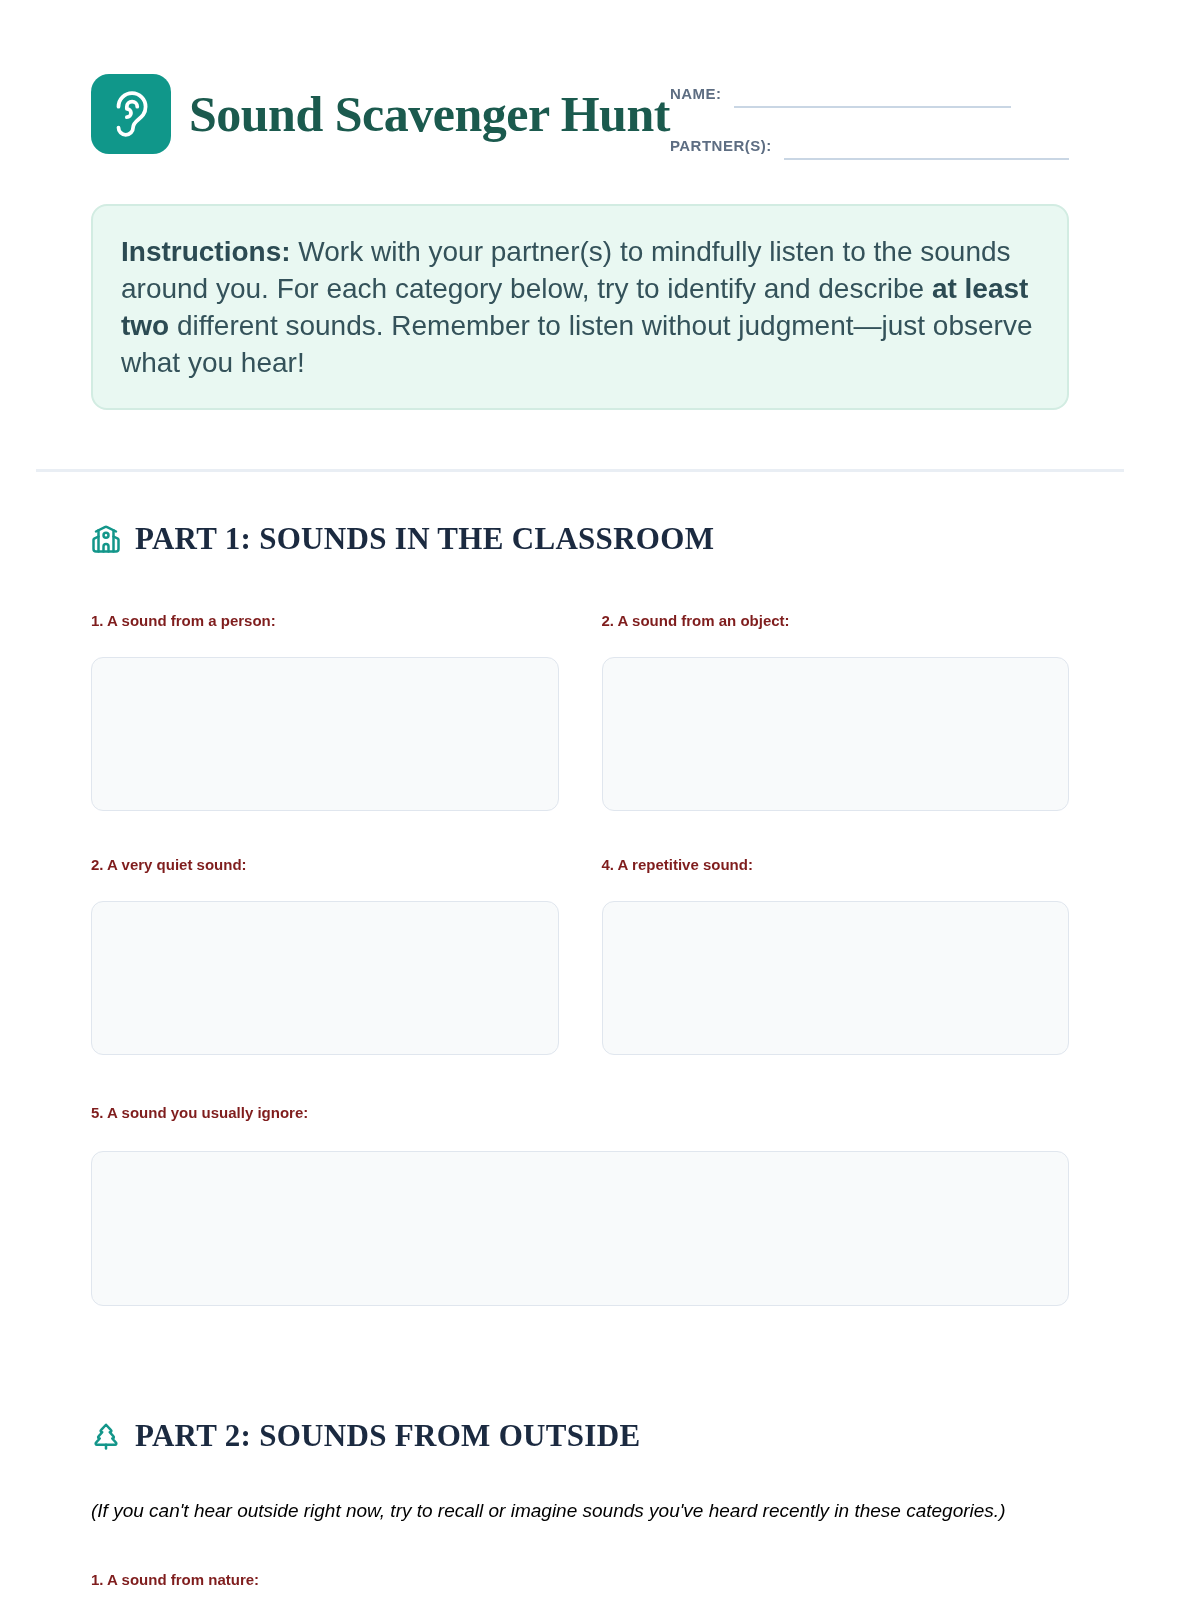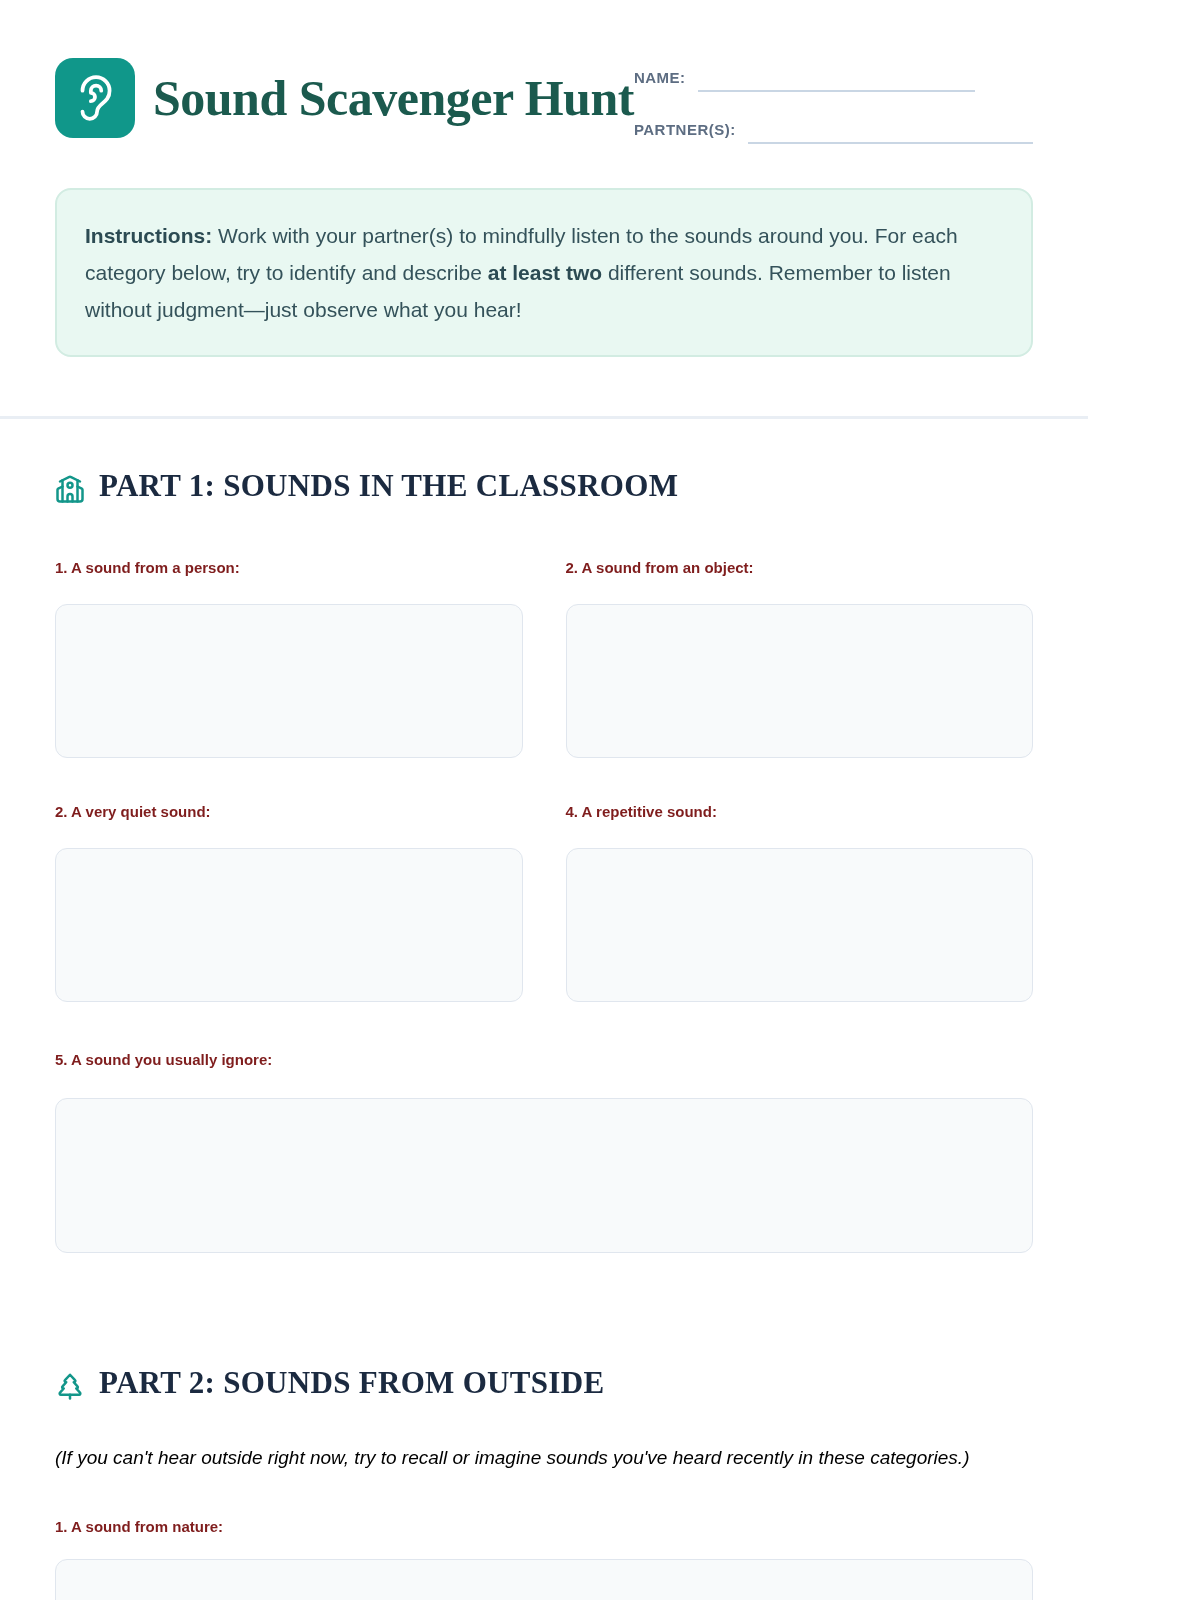--- a/index.html
+++ b/index.html
@@ -5,7 +5,7 @@
   * { margin:0; padding:0; box-sizing:border-box; }
   html,body { width:1200px; height:1600px; overflow:hidden; background:#ffffff; }
   body { font-family:"Liberation Sans", sans-serif; color:#41516b; }
-  .page { width:1088px; height:1600px; padding:0 55px; overflow:hidden; }
+  .page { width:1088px; height:1600px; padding:16px 55px; overflow:hidden;margin-left:36px; }
 
   
   .header { display:flex; align-items:flex-start; padding-top:58px; }

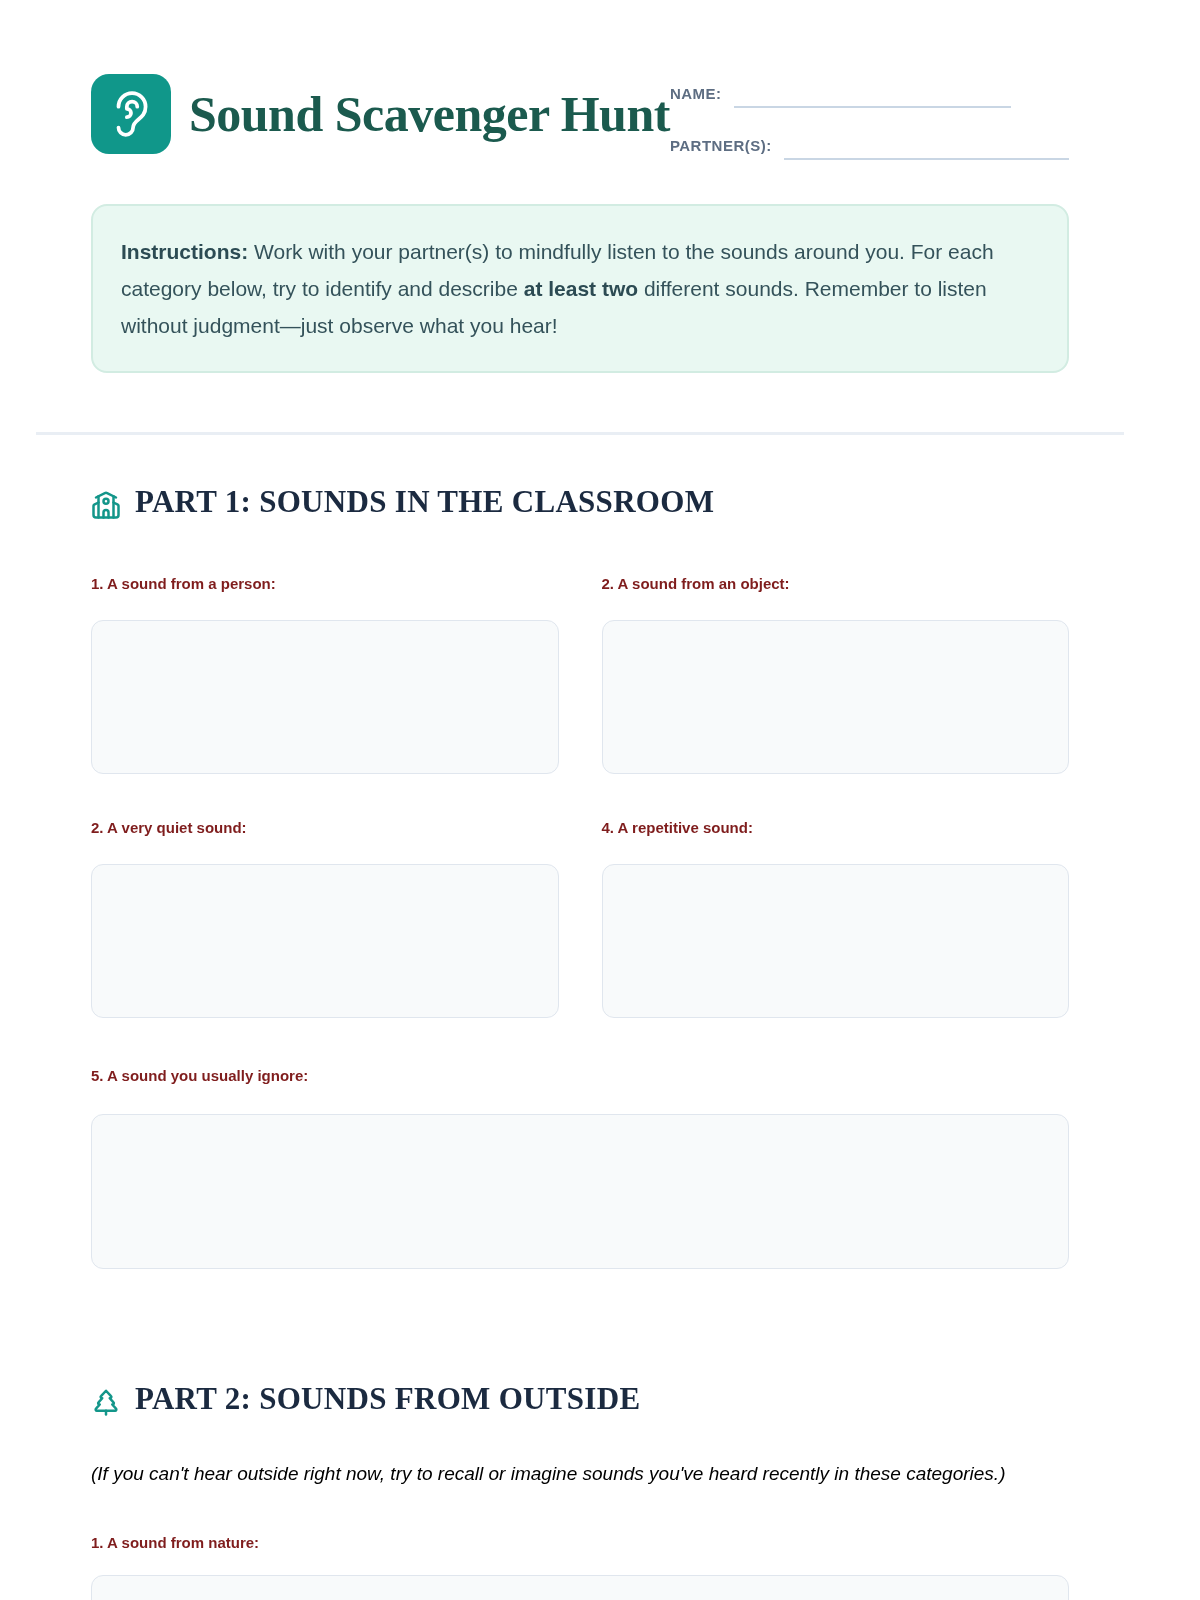--- a/index.html
+++ b/index.html
@@ -33,7 +33,7 @@
   .instructions {
     margin-top:44px; background:#e9f8f2; border:2px solid #d2ece2;
     border-radius:16px; padding:27px 28px;
-    font-size:21px; line-height:37px; color:#34525a;
+    font-size:28px; line-height:37px; color:#34525a;
   }
   .instructions b { color:#2c4b53; }
 

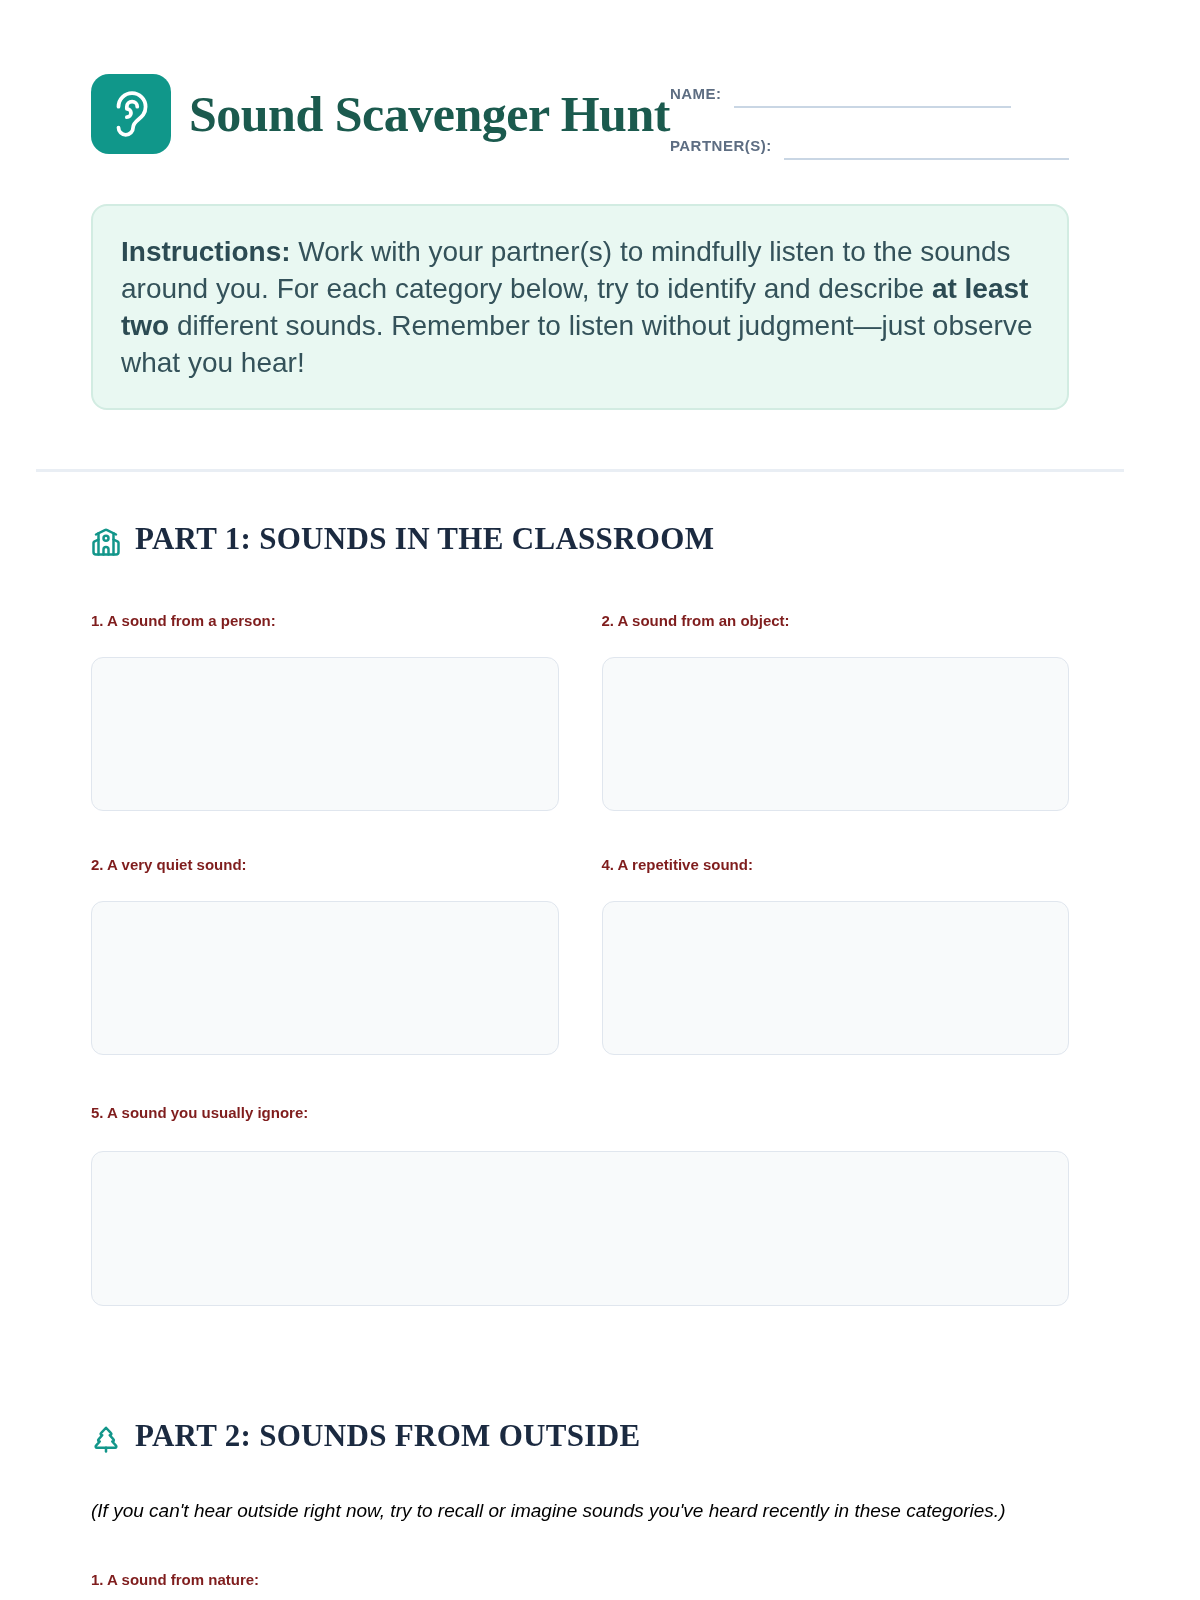--- a/index.html
+++ b/index.html
@@ -41,7 +41,7 @@
   .divider { margin:59px -55px 0 -55px; height:3px; background:#e9eef4; }
 
   
-  .section-heading { display:flex; align-items:flex-end; gap:14px; }
+  .section-heading { display:flex; align-items:center; gap:14px; }
   .section-heading.p1 { margin-top:49px; }
   .section-heading.p2 { margin-top:112px; }
   .section-heading svg { width:30px; height:30px; flex:0 0 auto; }

